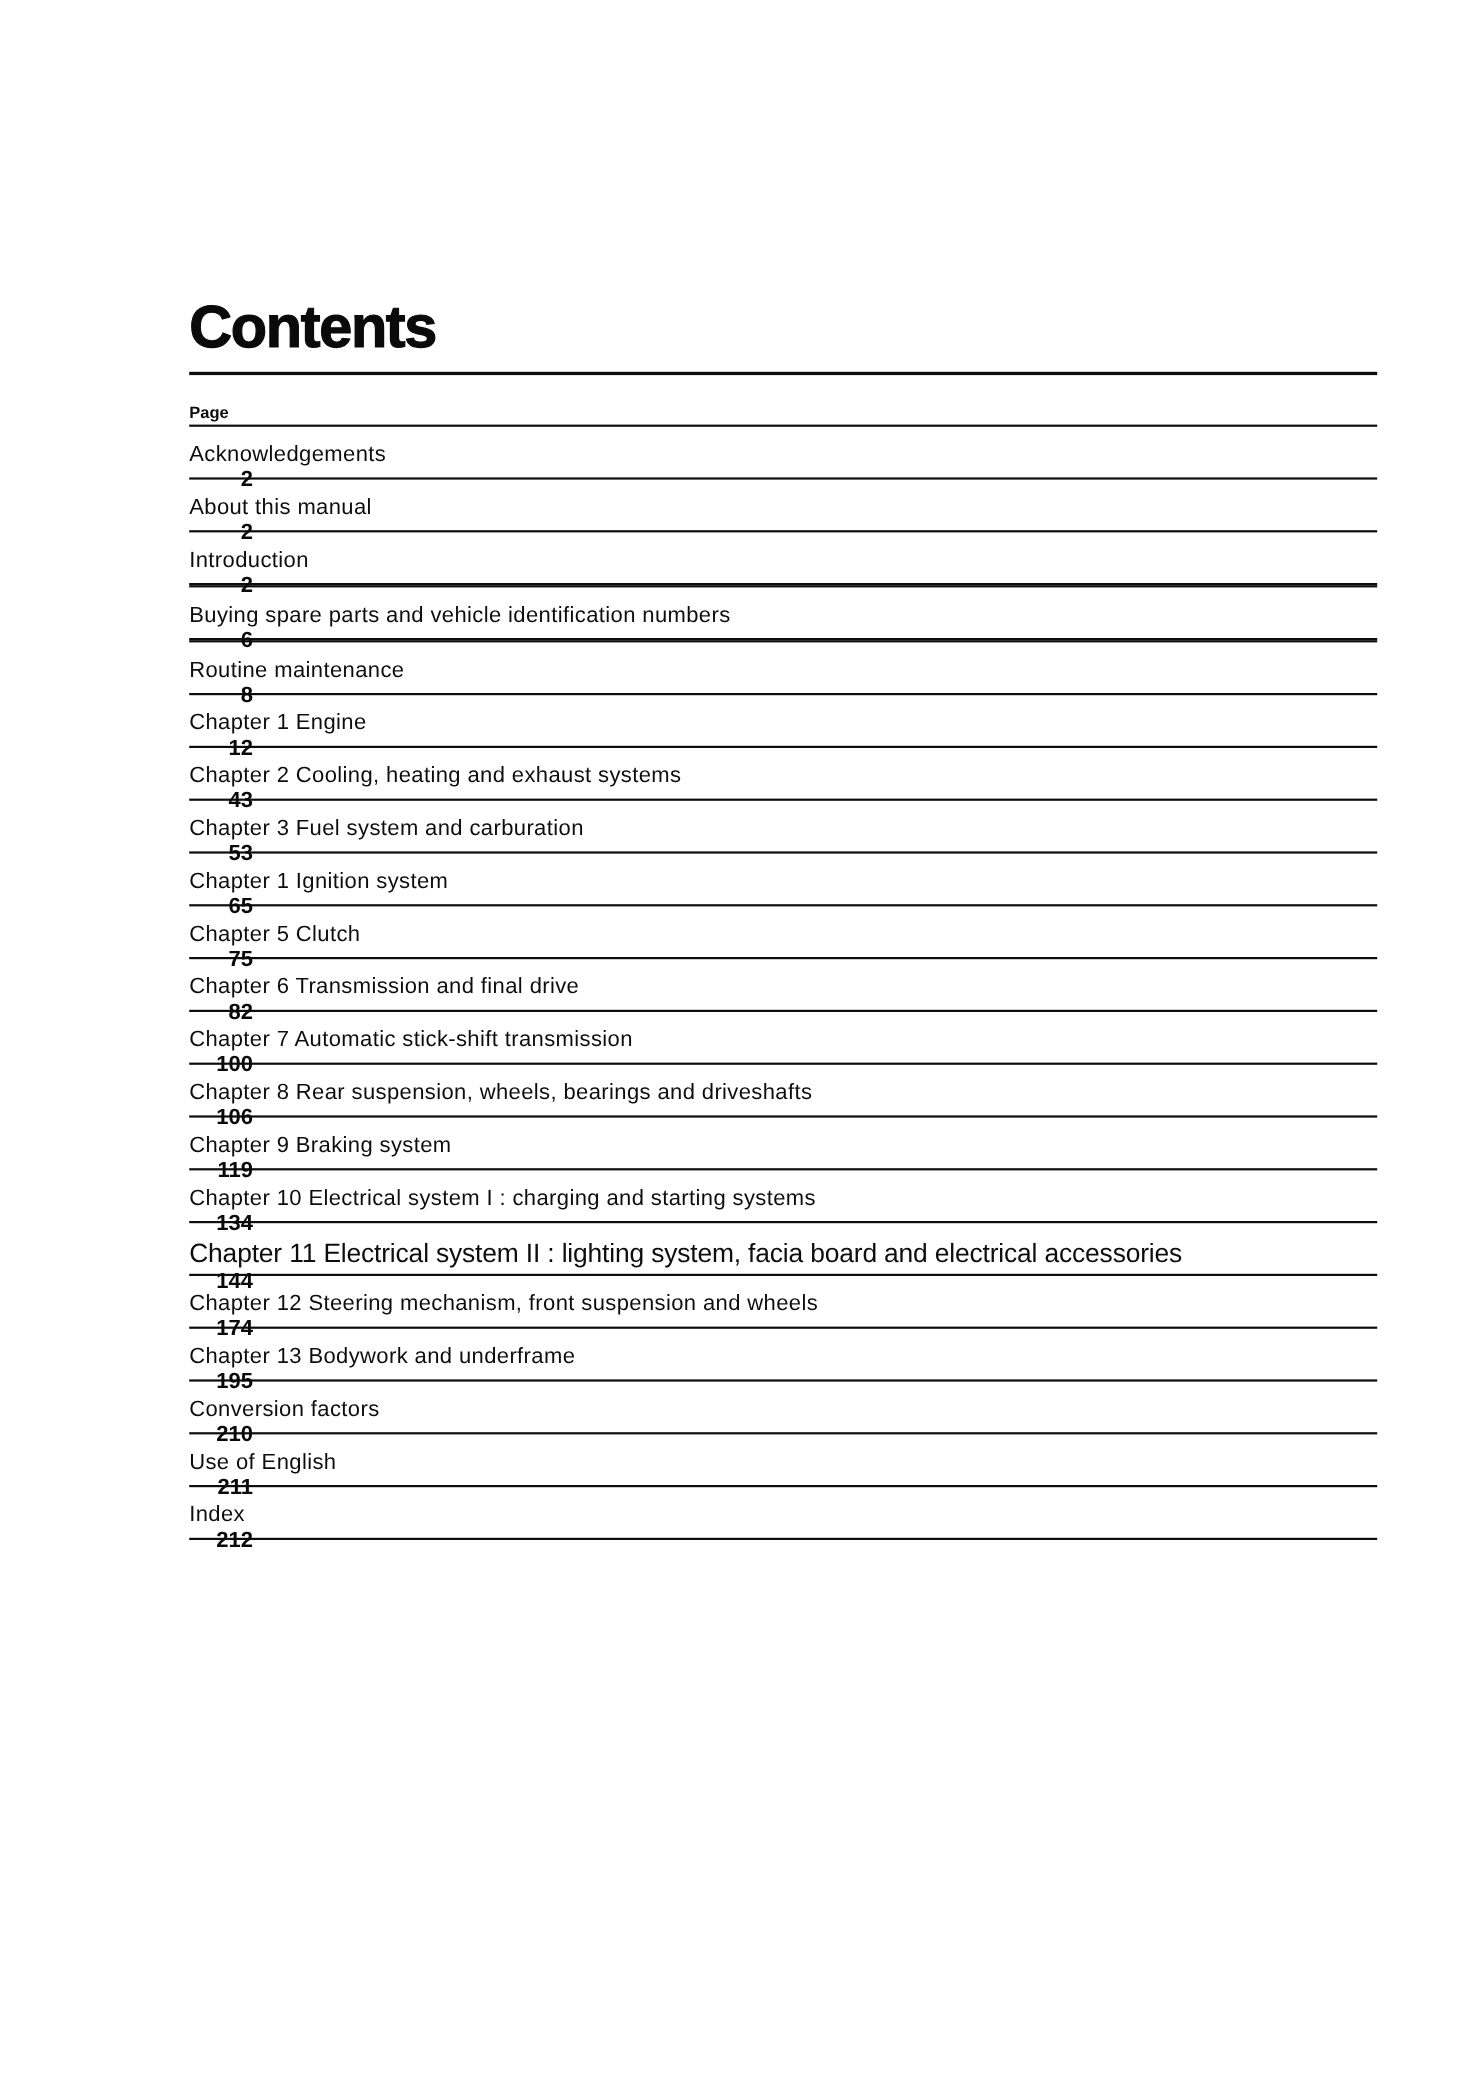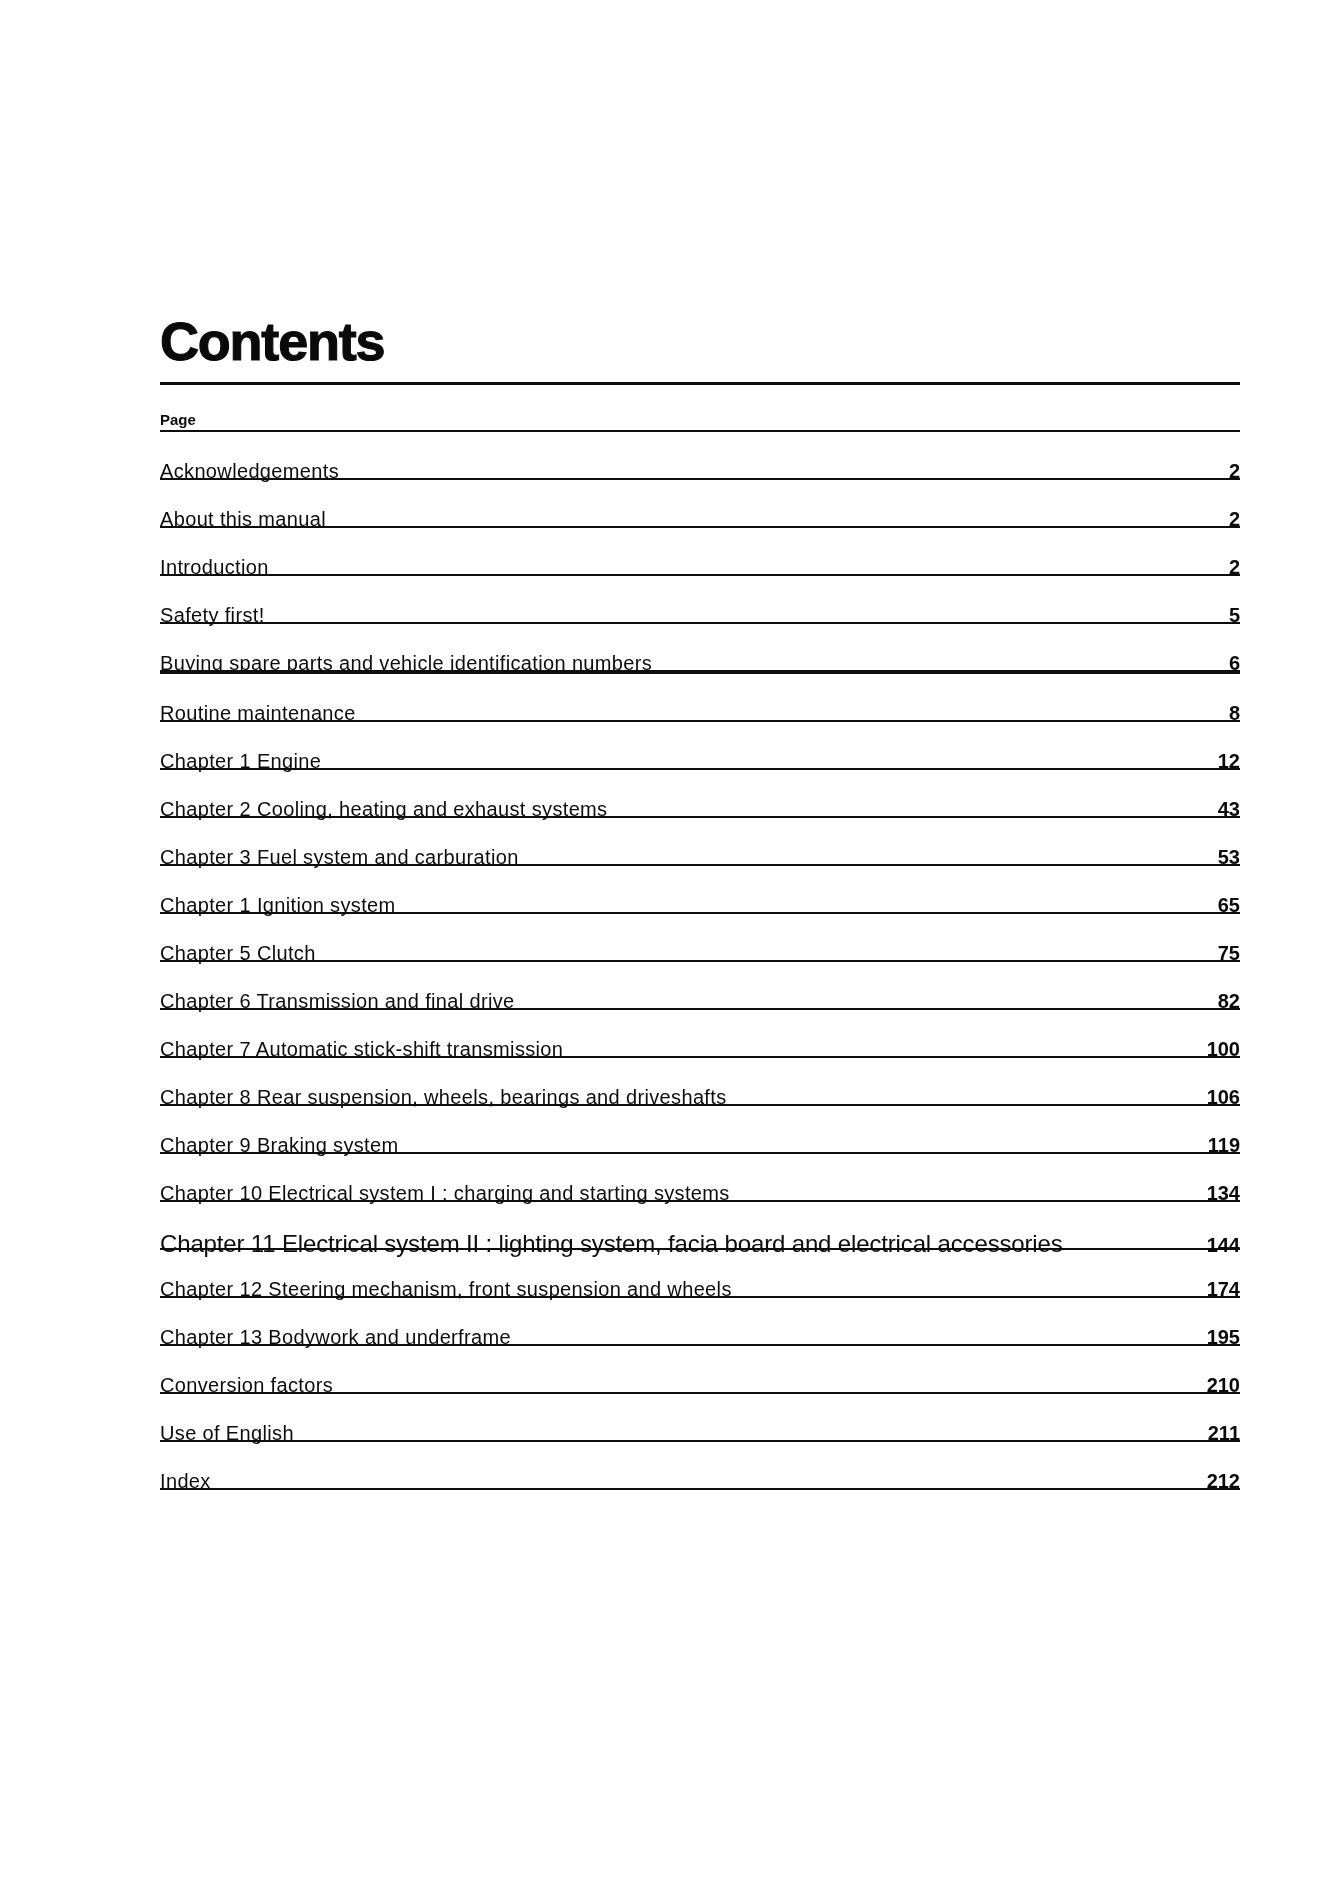--- a/index.html
+++ b/index.html
@@ -19,10 +19,9 @@
 
   #page {
     position: absolute;
-    left: 160px;
+    left: 172px;
     top: 270px;
     width: 1080px;
-    margin-top: 44px;
   }
 
   

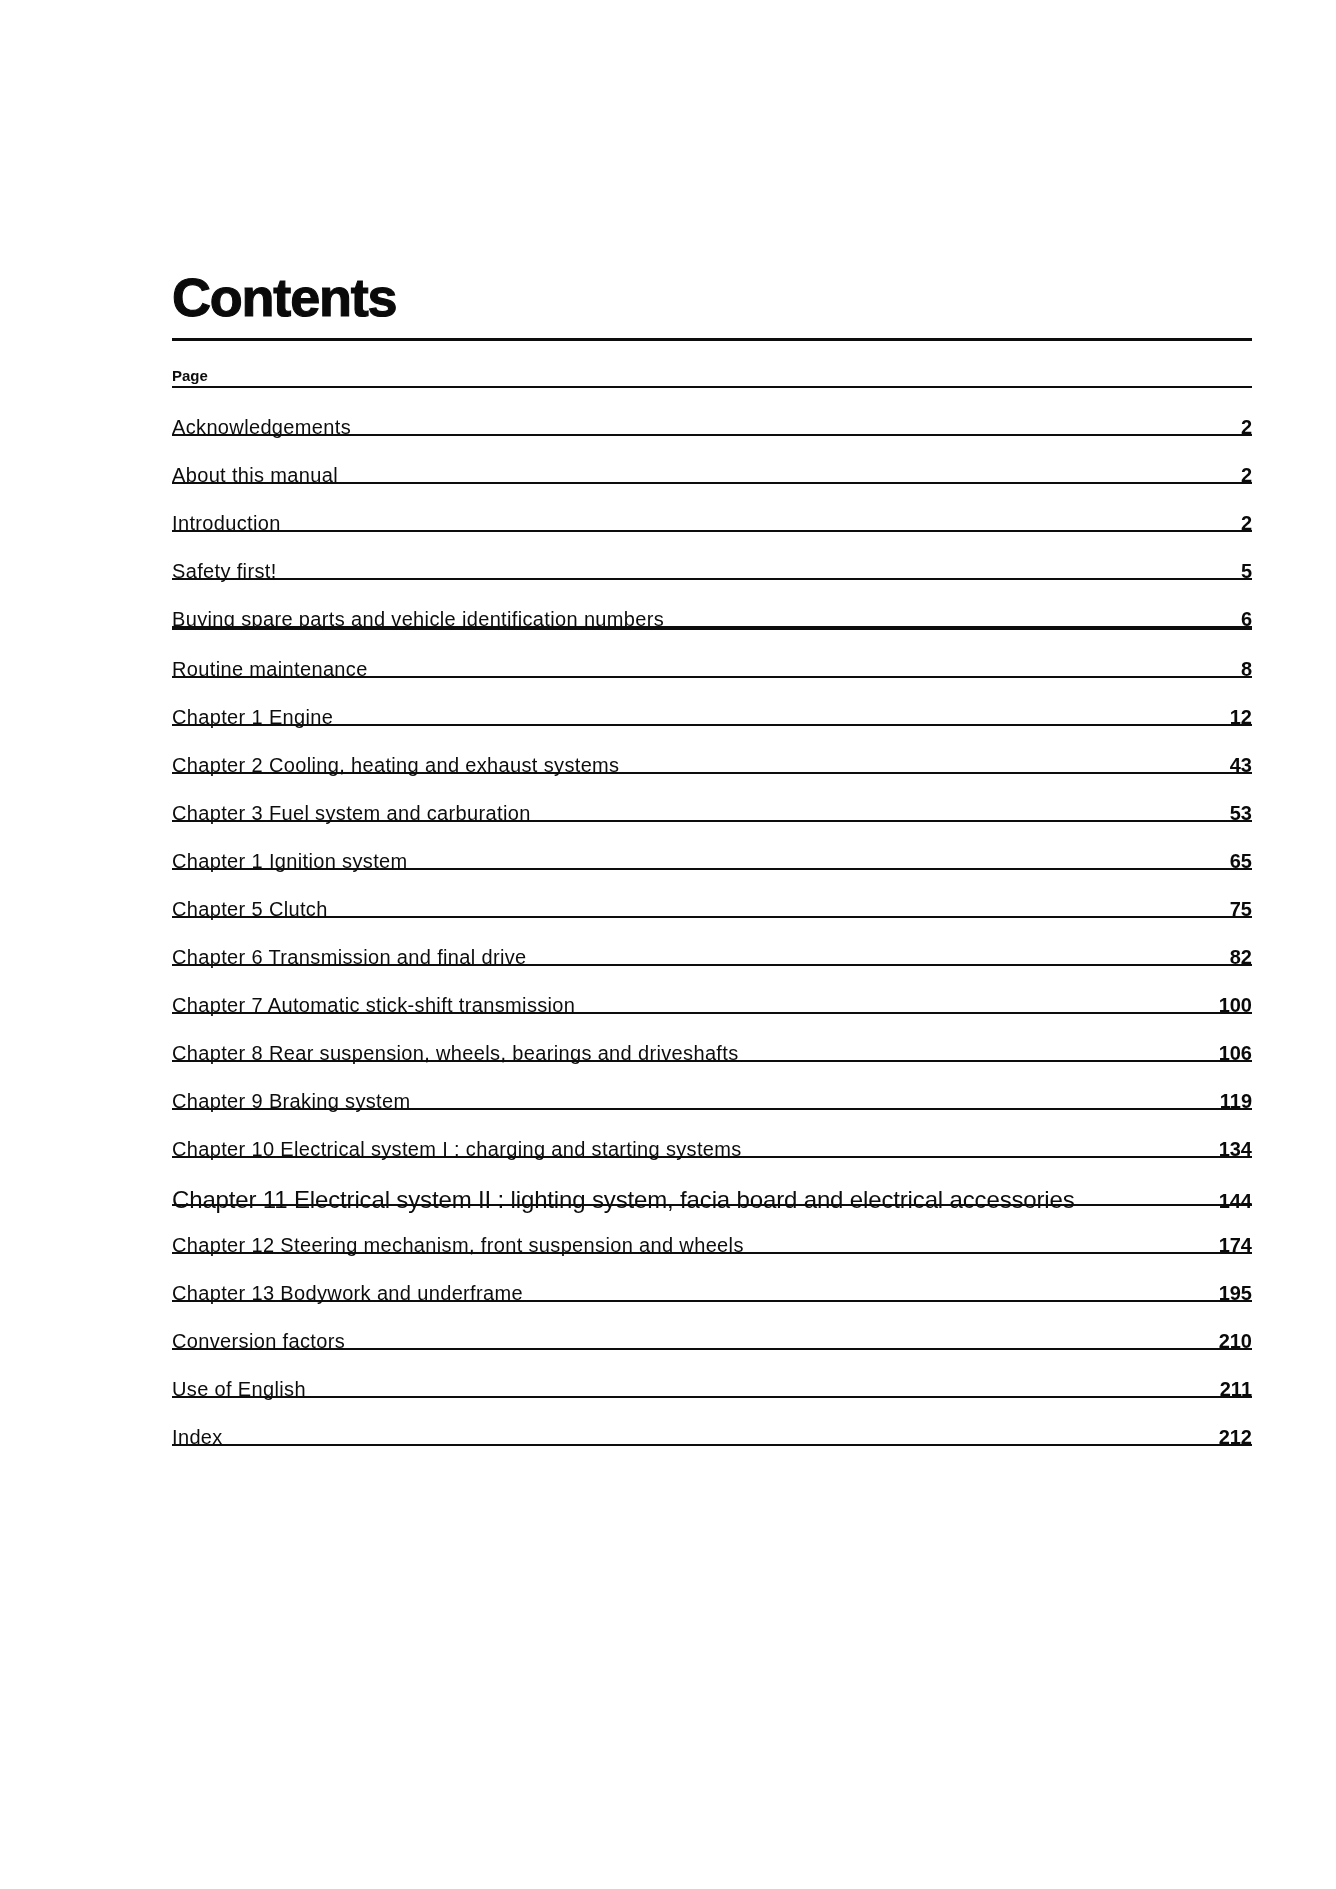--- a/index.html
+++ b/index.html
@@ -70,8 +70,9 @@
     align-items: baseline;
     justify-content: space-between;
     height: 46px;
-    padding-top: 28px;
+    padding-top: 14px;
     box-sizing: border-box;
+    flex-direction: column;
   }
 
   .entry-label {

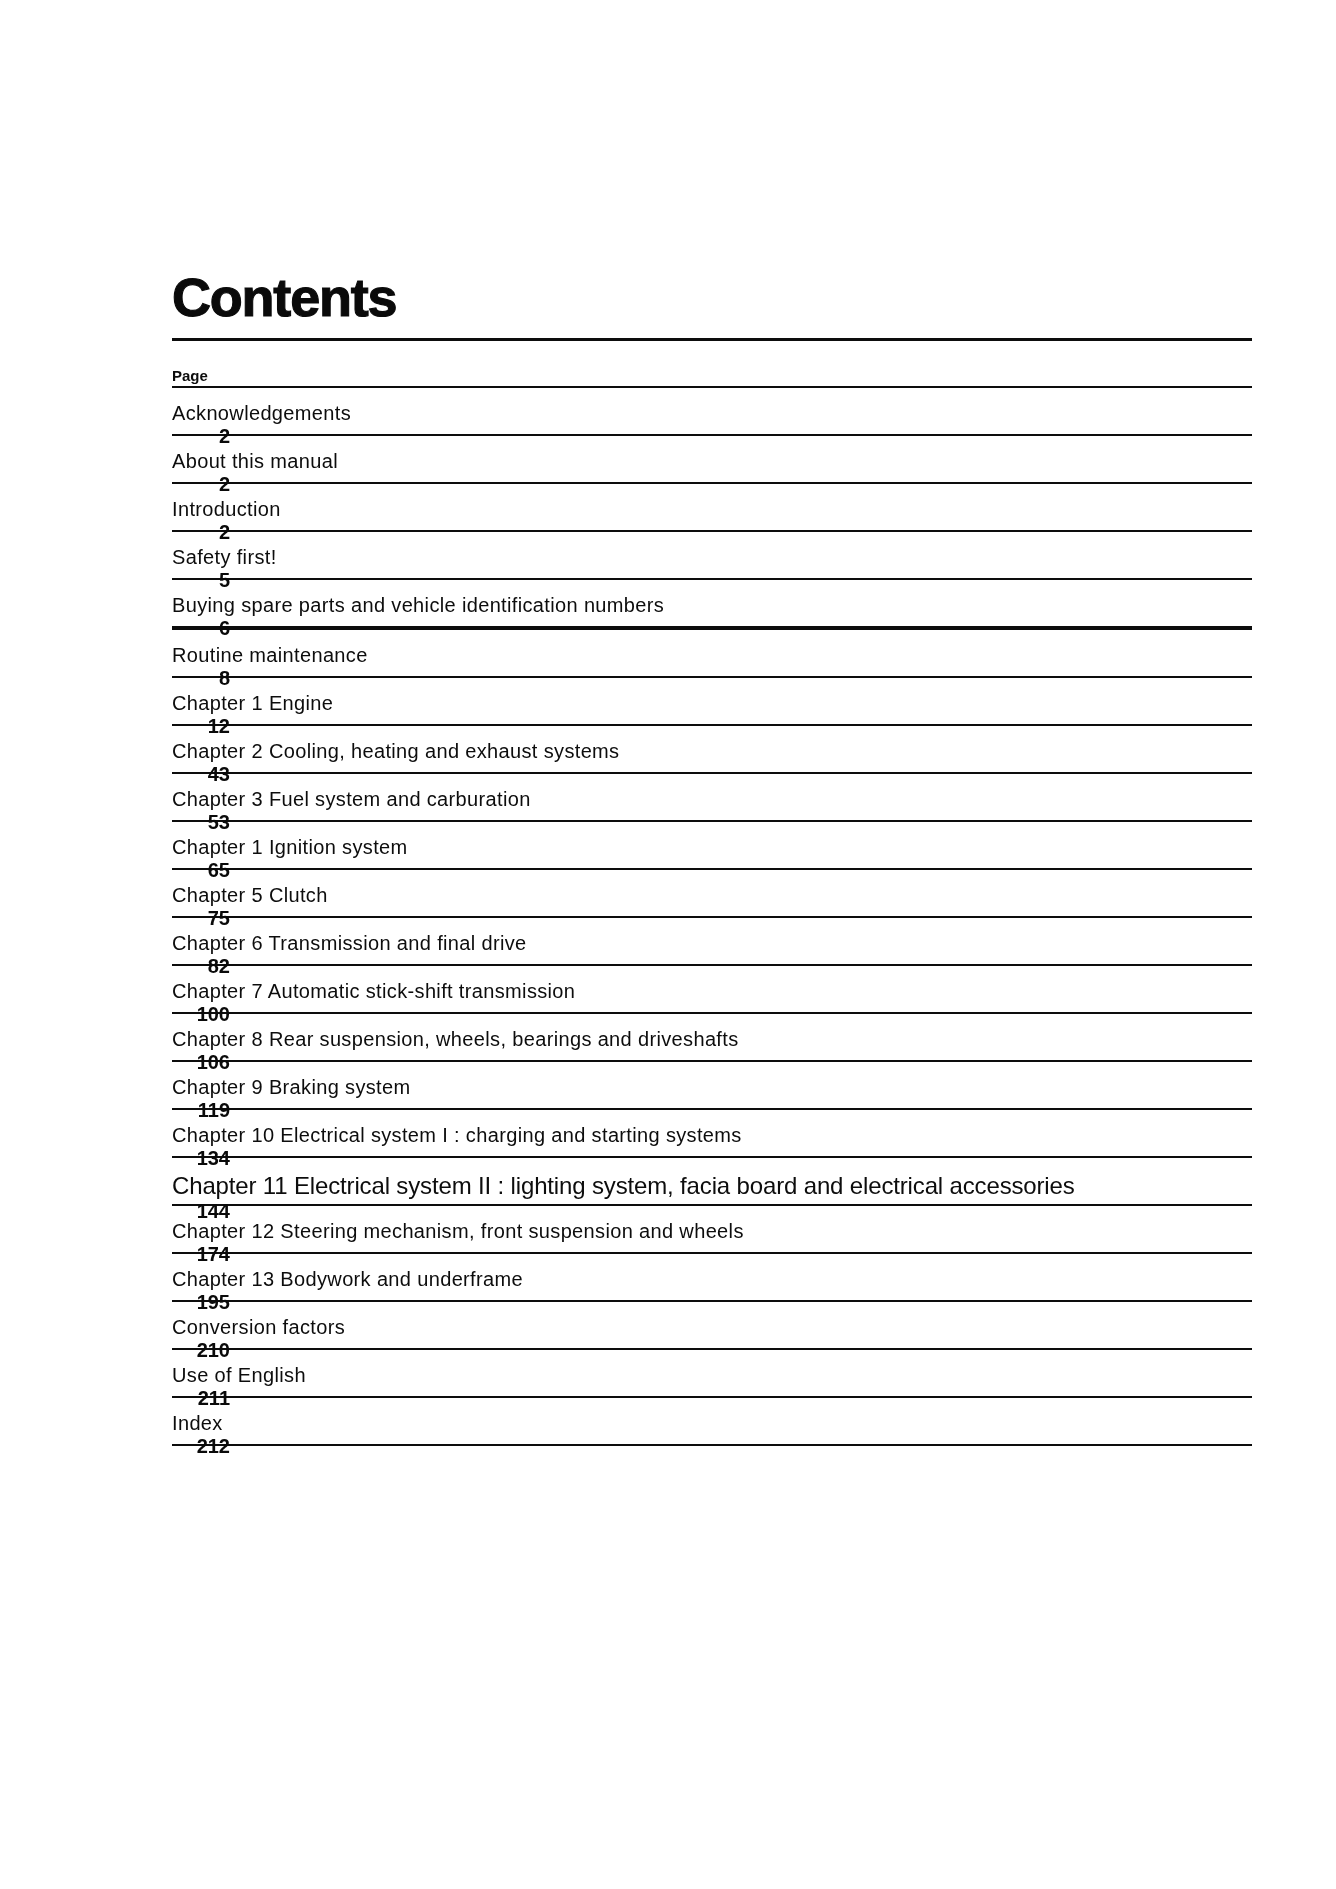--- a/index.html
+++ b/index.html
@@ -129,10 +129,6 @@
         <span class="entry-page">2</span>
       </div>
       <div class="rule thin"></div>
-      <div class="entry">
-        <span class="entry-label">Safety first!</span>
-        <span class="entry-page">5</span>
-      </div>
       <div class="rule thin"></div>
       <div class="entry">
         <span class="entry-label">Buying spare parts and vehicle identification numbers</span>

